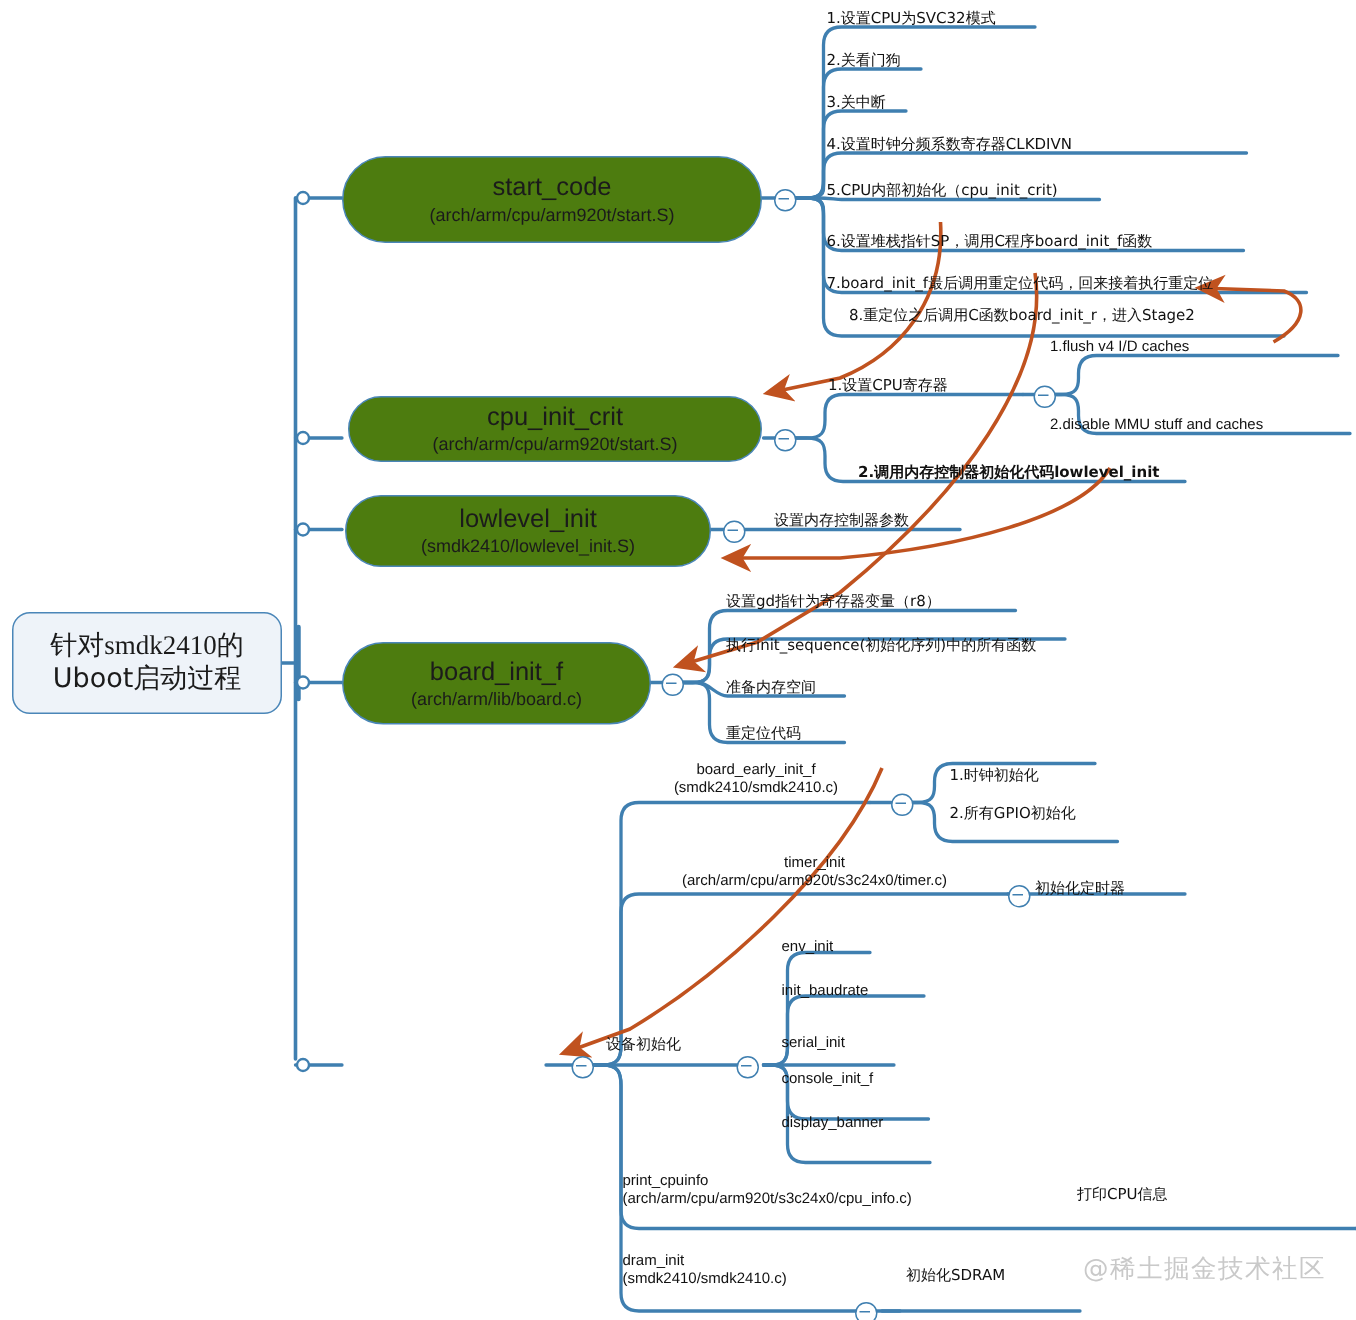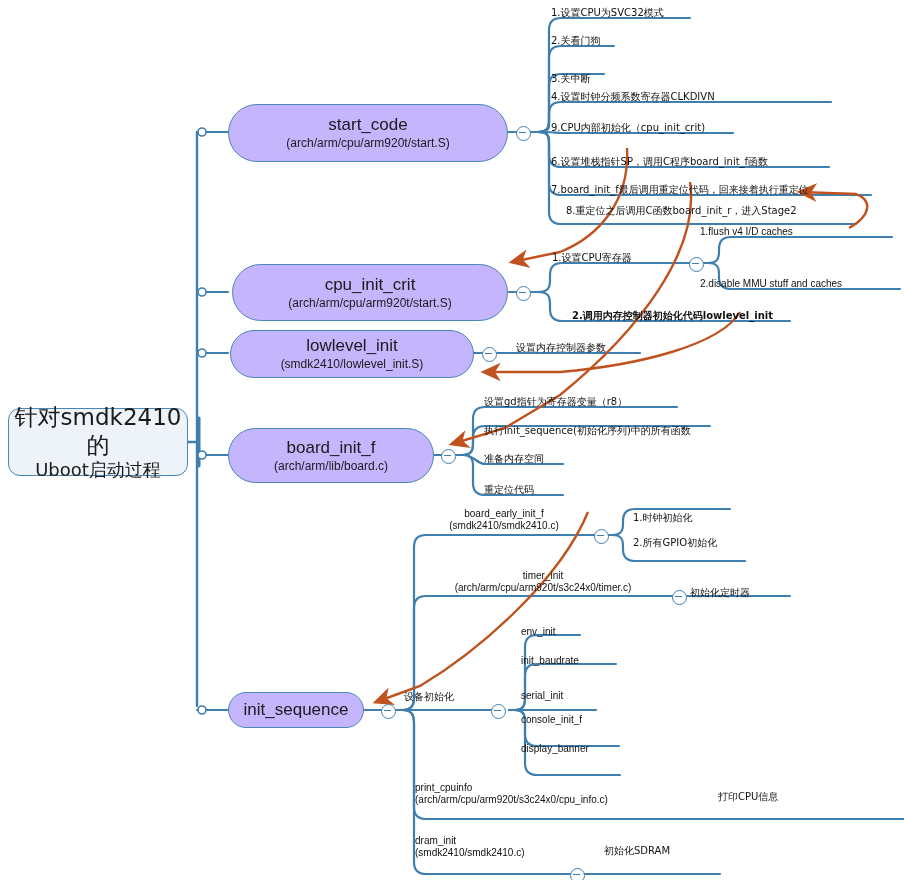--- a/index.html
+++ b/index.html
@@ -177,7 +177,7 @@
 
   <div class="leaf cjk" style="left:551px;top:7px;">1.设置CPU为SVC32模式</div>
   <div class="leaf cjk" style="left:551px;top:35px;">2.关看门狗</div>
-  <div class="leaf cjk" style="left:551px;top:73px;">3.关中断</div>
+  <div class="leaf cjk" style="left:551px;top:63px;">3.关中断</div>
   <div class="leaf cjk" style="left:551px;top:91px;">4.设置时钟分频系数寄存器CLKDIVN</div>
   <div class="leaf cjk" style="left:551px;top:122px;">9.CPU内部初始化（cpu_init_crit)</div>
   <div class="leaf cjk" style="left:551px;top:156px;">6.设置堆栈指针SP，调用C程序board_init_f函数</div>

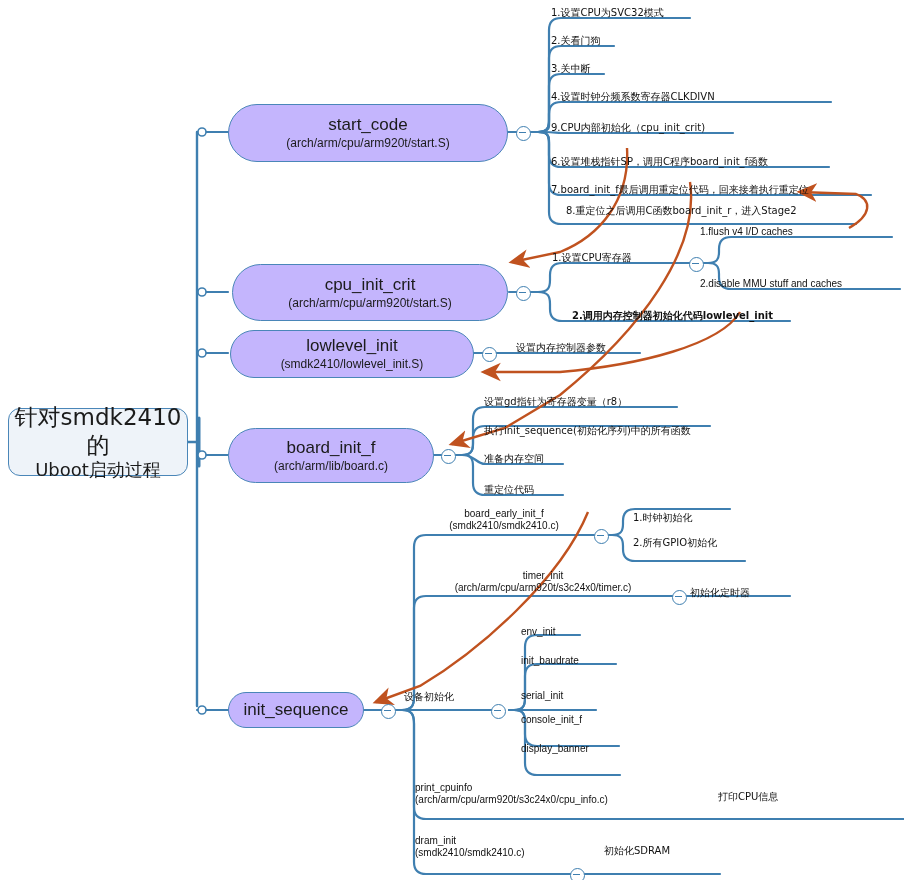--- a/index.html
+++ b/index.html
@@ -9,7 +9,7 @@
   svg.lines{position:absolute;left:0;top:0;width:904px;height:880px;}
 
   .node{position:absolute;box-sizing:border-box;
-        background:#c4b5fd;border:1.6px solid #4a86b8;
+        background:#4d7c0f;border:1.6px solid #4a86b8;
         border-radius:34px;color:#1b1b1b;
         display:flex;flex-direction:column;align-items:center;
         justify-content:center;text-align:center;line-height:1.22;}

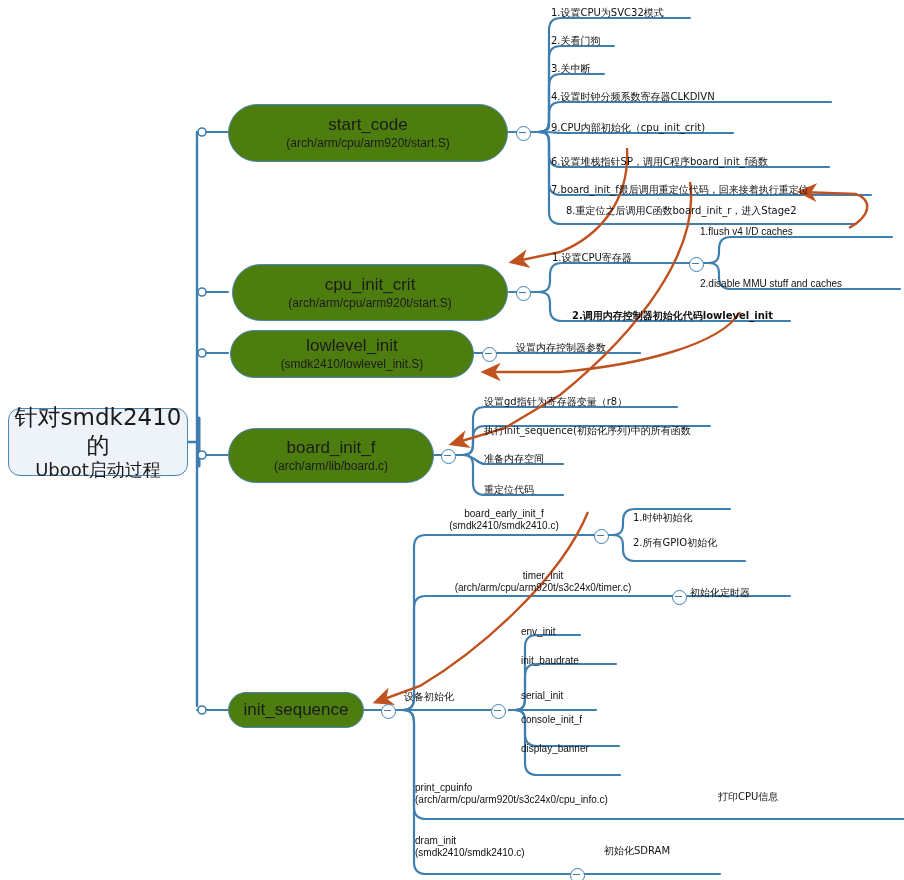--- a/index.html
+++ b/index.html
@@ -179,7 +179,7 @@
   <div class="leaf cjk" style="left:551px;top:35px;">2.关看门狗</div>
   <div class="leaf cjk" style="left:551px;top:63px;">3.关中断</div>
   <div class="leaf cjk" style="left:551px;top:91px;">4.设置时钟分频系数寄存器CLKDIVN</div>
-  <div class="leaf cjk" style="left:551px;top:122px;">9.CPU内部初始化（cpu_init_crit)</div>
+  <div class="leaf cjk" style="left:551px;top:122px;">5.CPU内部初始化（cpu_init_crit)</div>
   <div class="leaf cjk" style="left:551px;top:156px;">6.设置堆栈指针SP，调用C程序board_init_f函数</div>
   <div class="leaf cjk" style="left:551px;top:184px;">7.board_init_f最后调用重定位代码，回来接着执行重定位</div>
   <div class="leaf cjk" style="left:551px;top:205px;margin-left:15px;">8.重定位之后调用C函数board_init_r，进入Stage2</div>

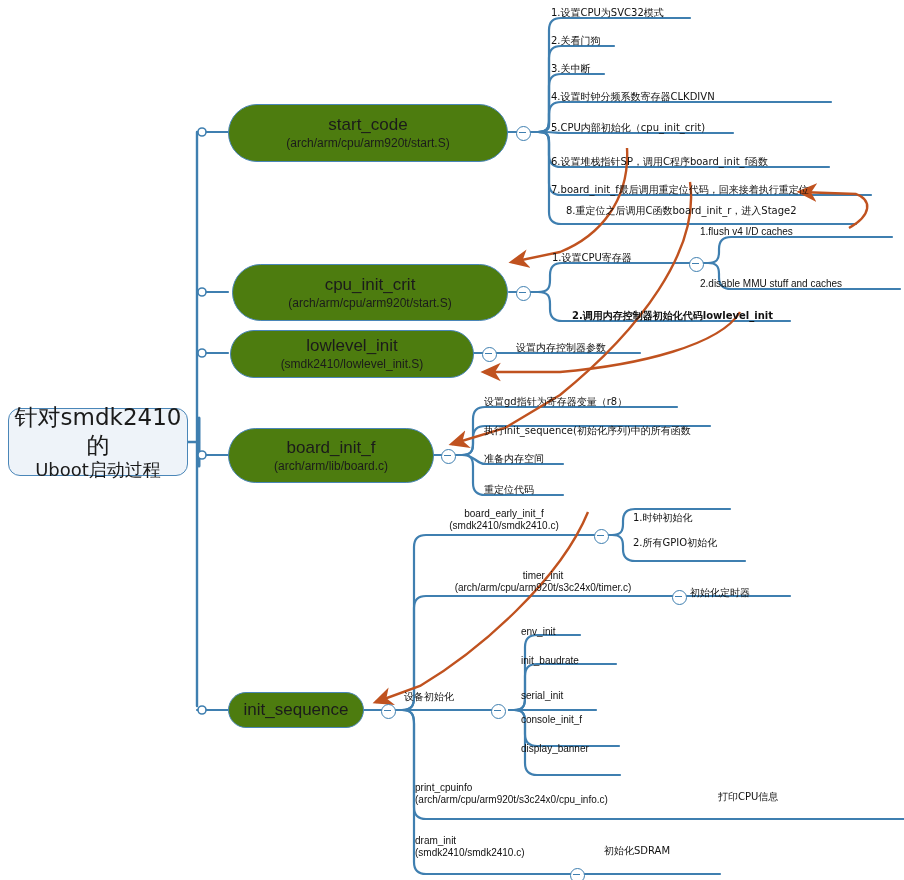--- a/index.html
+++ b/index.html
@@ -144,7 +144,7 @@
     <span class="l2">(arch/arm/cpu/arm920t/start.S)</span>
   </div>
 
-  <div class="node" style="left:232px;top:264px;width:276px;height:57px;">
+  <div class="node" style="left:232px;top:264px;width:276px;height:44px;">
     <span class="l1">cpu_init_crit</span>
     <span class="l2">(arch/arm/cpu/arm920t/start.S)</span>
   </div>

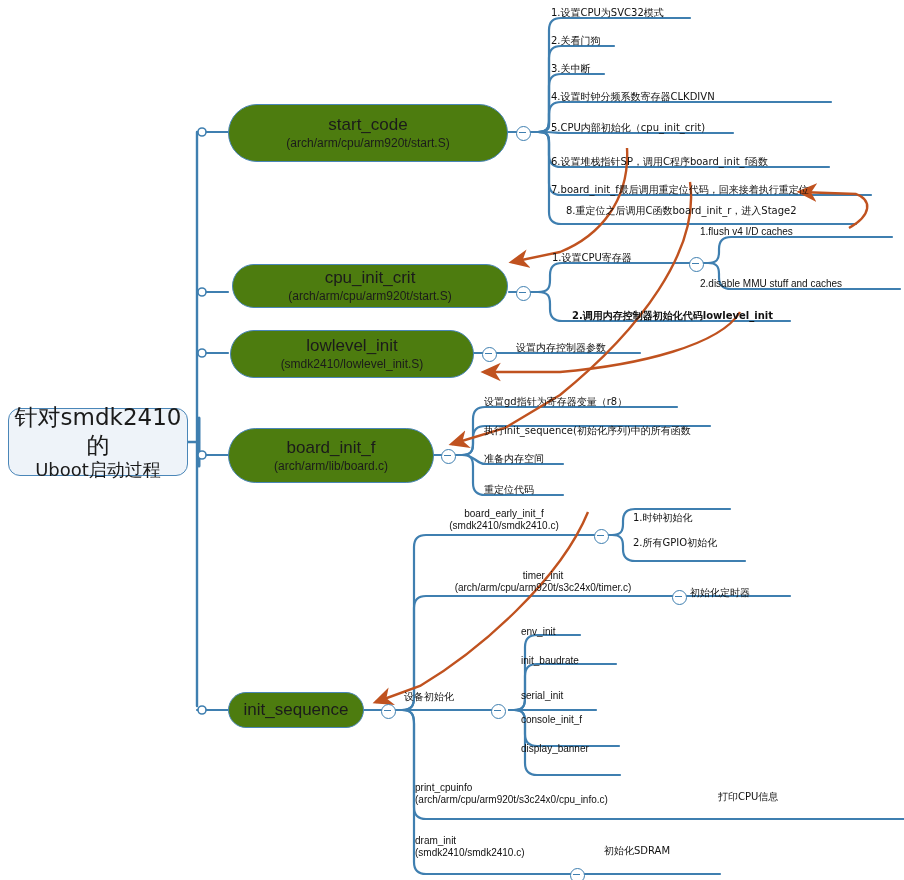--- a/index.html
+++ b/index.html
@@ -17,7 +17,7 @@
   .node .l2{font-size:12px;}
 
   .root{background:#eef3f9;border:1.6px solid #4a86b8;border-radius:12px;}
-  .root .l1{font-size:23px;}
+  .root .l1{font-size:18px;font-family:Liberation Serif, serif;}
   .root .l2{font-size:18px;}
 
   .leaf{position:absolute;color:#111;font-size:10px;white-space:nowrap;

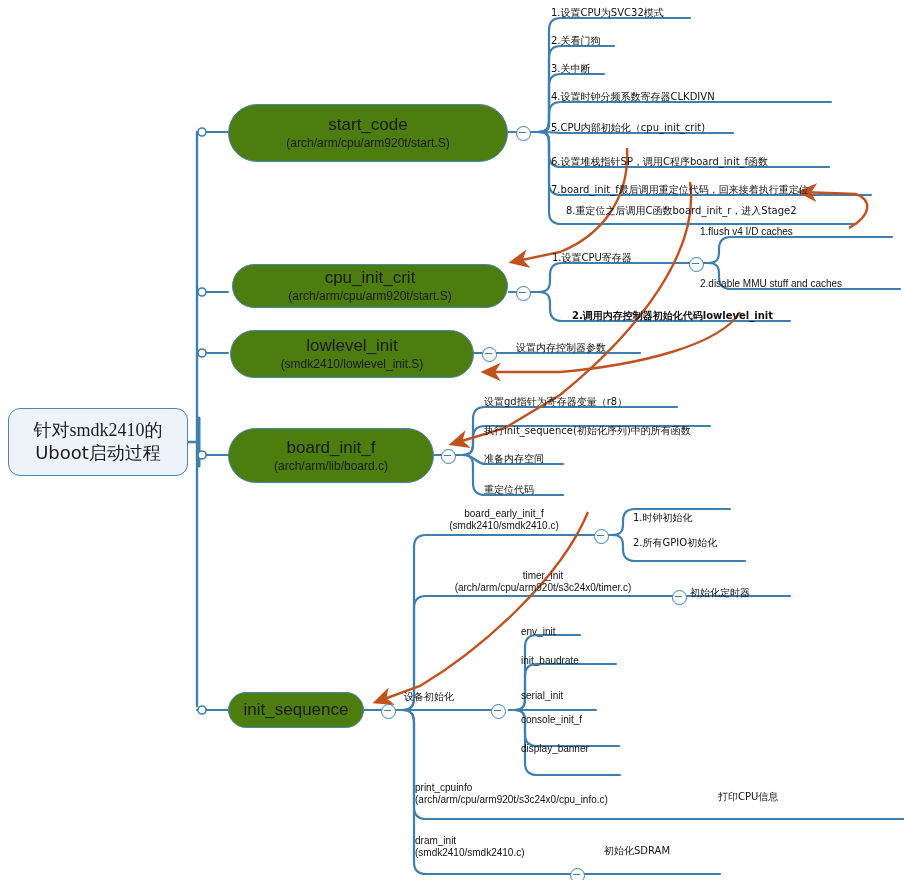--- a/index.html
+++ b/index.html
@@ -159,9 +159,6 @@
     <span class="l2">(arch/arm/lib/board.c)</span>
   </div>
 
-  <div class="node" style="left:228px;top:692px;width:136px;height:36px;border-radius:20px;">
-    <span class="l1">init_sequence</span>
-  </div>
 
   <div class="collapse" style="left:516px;top:126px;"></div>
   <div class="collapse" style="left:516px;top:286px;"></div>

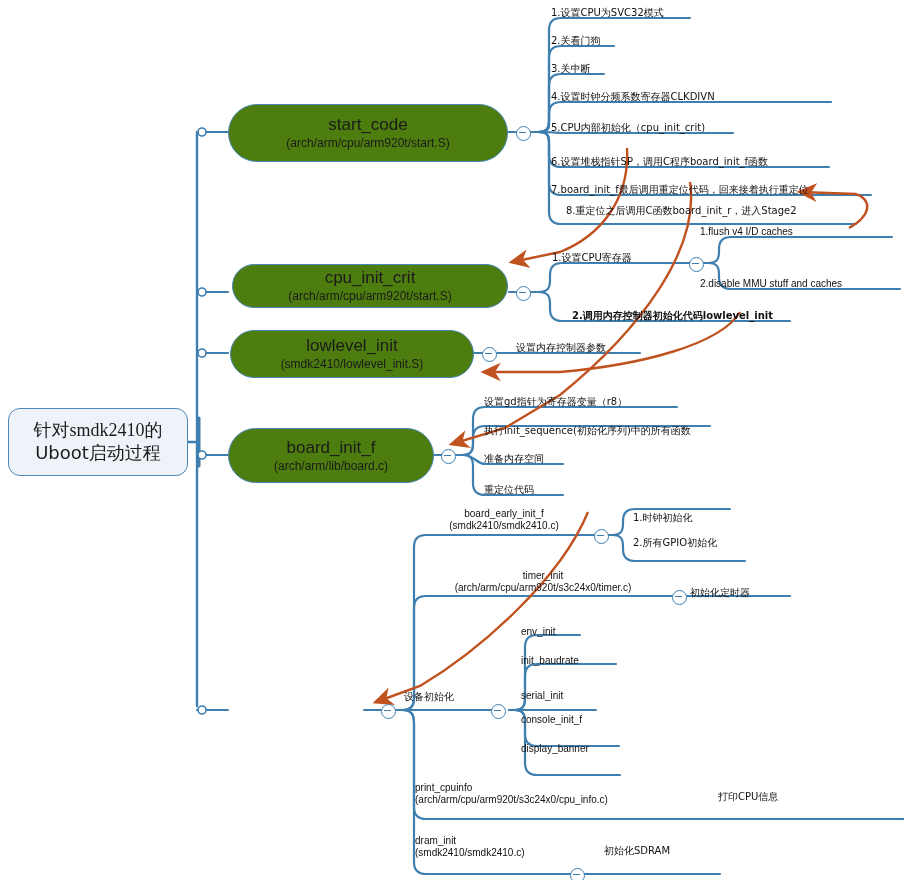--- a/index.html
+++ b/index.html
@@ -225,6 +225,7 @@
   </div>
   <div class="leaf cjk" style="left:604px;top:845px;">初始化SDRAM</div>
 
+  <div class="wm" style="left:722px;top:834px;">@稀土掘金技术社区</div>
 
 </div>
 

